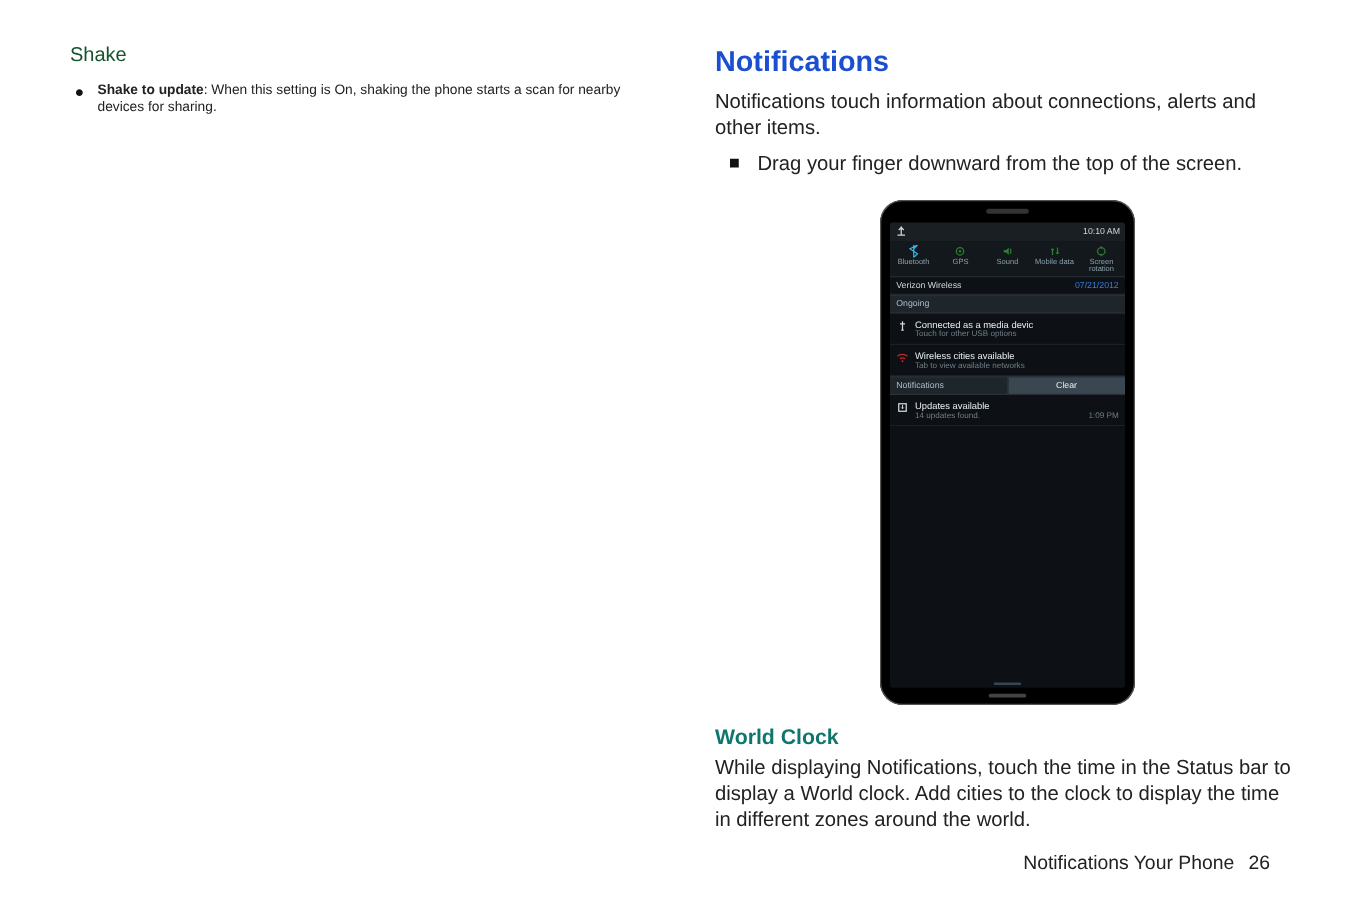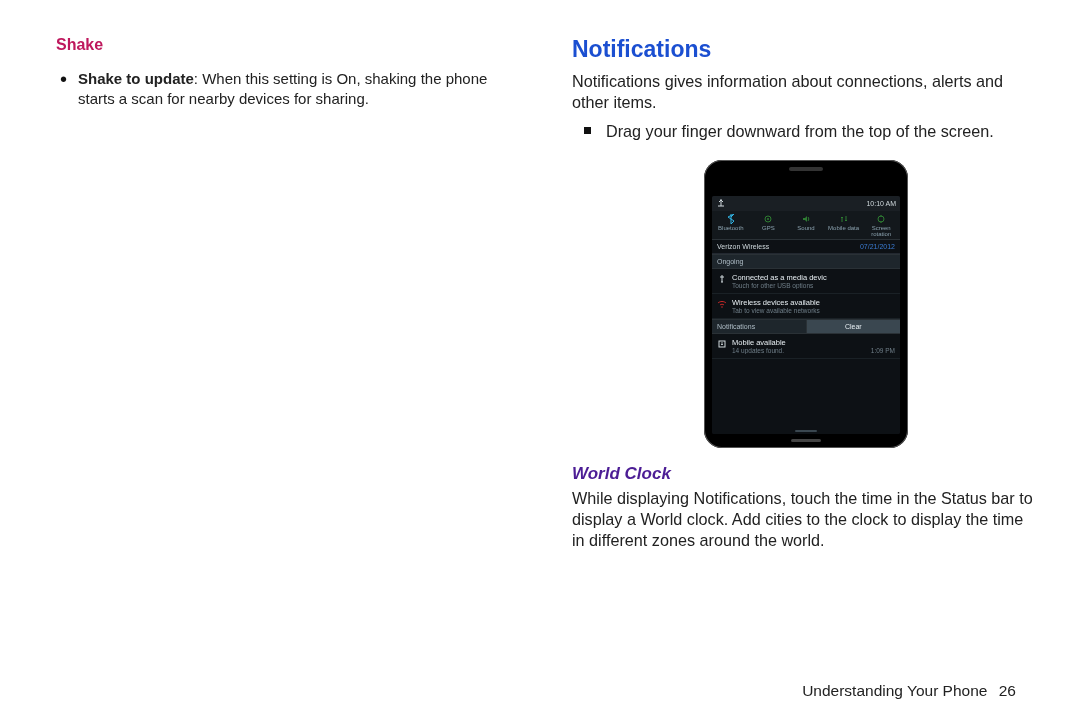--- a/index.html
+++ b/index.html
@@ -6,7 +6,7 @@
   .page{position:relative;width:1080px;height:720px;box-sizing:border-box;padding:36px 40px 0 56px;}
   .cols{display:flex;gap:48px;}
   .col{flex:1 1 0;min-width:0;}
-  .h-sub{color:#be185d;font-weight:bold;font-size:16px;margin:0 0 4px 0;}
+  .h-sub{color:#14532d;font-weight:normal;font-size:16px;margin:0 0 4px 0;}
   .h-sub-it{color:#4c1d95;font-weight:bold;font-style:italic;font-size:17px;margin:16px 0 4px 0;}
   .h-sec{color:#1b4fd1;font-weight:900;font-size:23px;margin:0 0 8px 0;}
   .body{font-size:16.2px;line-height:1.3;margin:0 0 8px 0;}

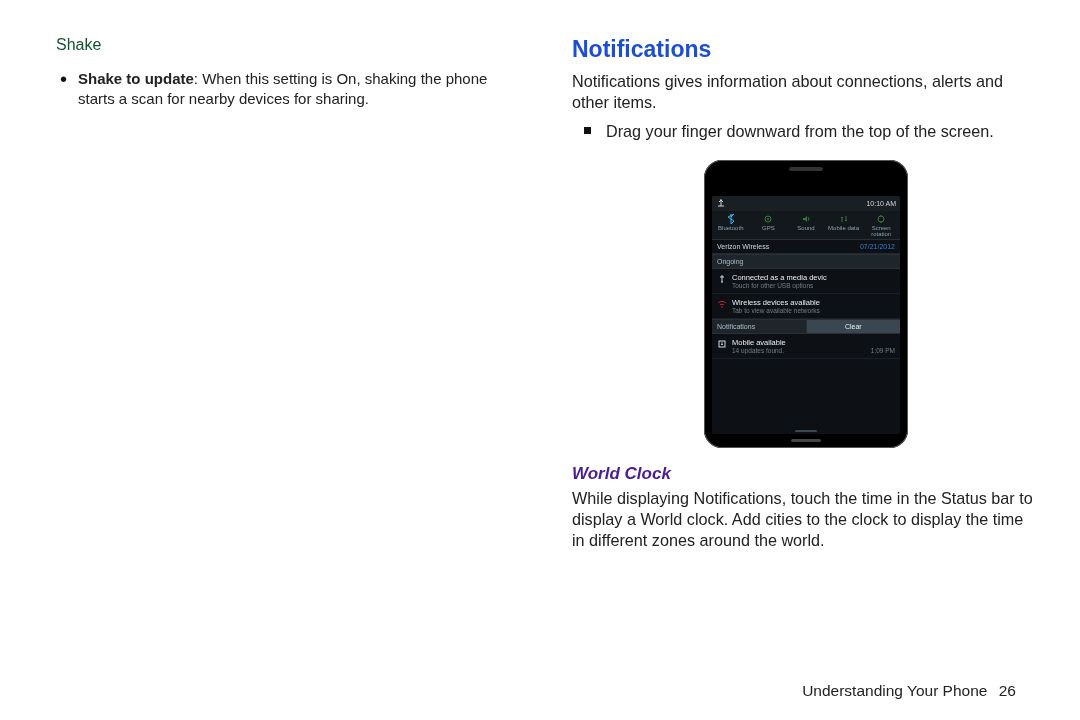--- a/index.html
+++ b/index.html
@@ -10,7 +10,7 @@
   .h-sub-it{color:#4c1d95;font-weight:bold;font-style:italic;font-size:17px;margin:16px 0 4px 0;}
   .h-sec{color:#1b4fd1;font-weight:900;font-size:23px;margin:0 0 8px 0;}
   .body{font-size:16.2px;line-height:1.3;margin:0 0 8px 0;}
-  .sub-bullet{position:relative;margin-left:22px;font-size:15px;line-height:1.3;}
+  .sub-bullet{position:relative;margin-left:22px;font-size:11px;line-height:1.3;}
   .sub-bullet::before{content:"•";position:absolute;left:-18px;top:0;font-size:20px;line-height:1;color:#111;}
   .sq-bullet{position:relative;margin-left:34px;font-size:16.2px;line-height:1.3;margin-top:2px;}
   .sq-bullet::before{content:"";position:absolute;left:-22px;top:6px;width:7px;height:7px;background:#111;}

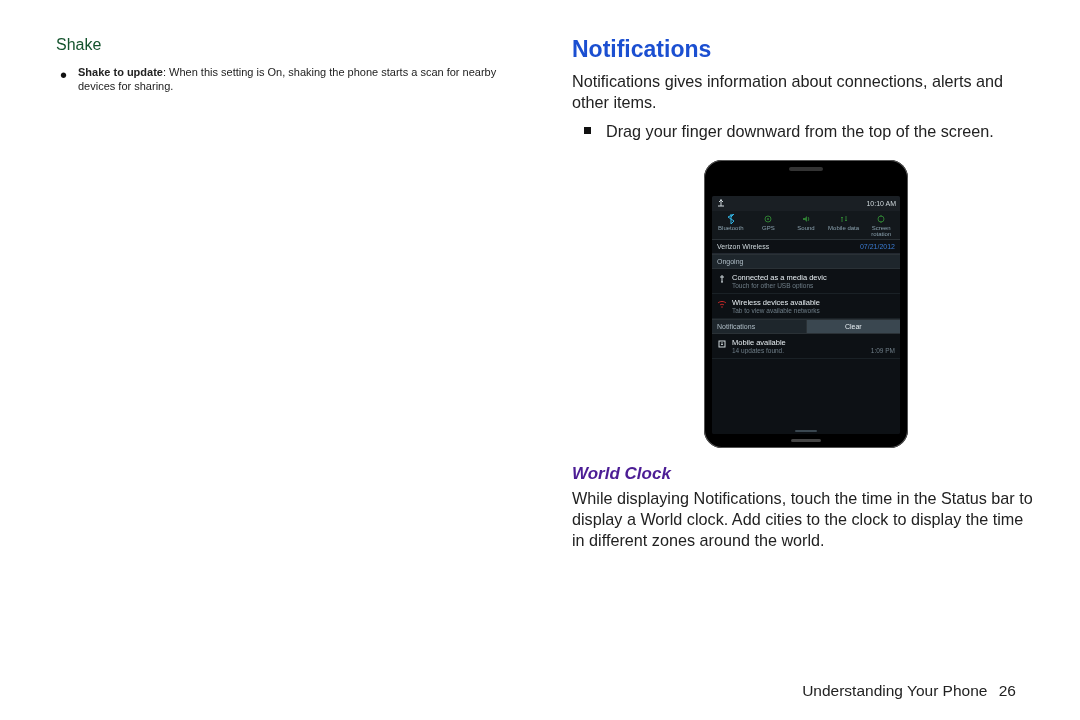--- a/index.html
+++ b/index.html
@@ -60,7 +60,7 @@
 
     <div class="col">
       <p class="h-sec">Notifications</p>
-      <p class="body">Notifications gives information about connections, alerts and other items.</p>
+      <p class="body">Notifications touch information about connections, alerts and other items.</p>
       <p class="sq-bullet">Drag your finger downward from the top of the screen.</p>
 
       <div class="phone-wrap">

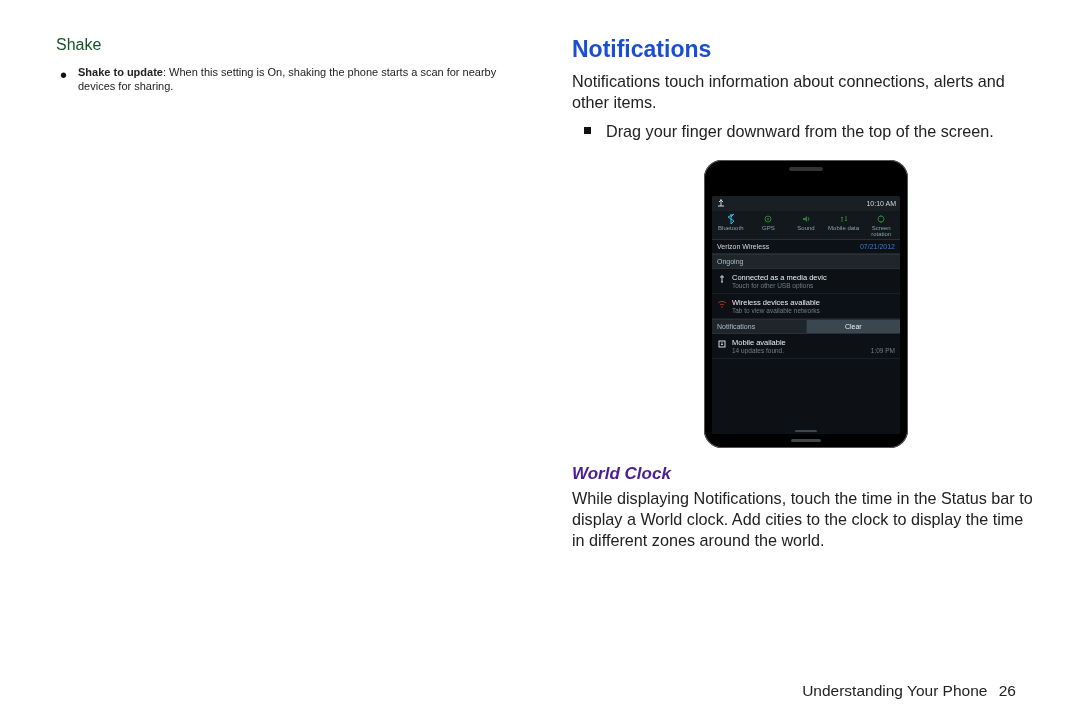--- a/index.html
+++ b/index.html
@@ -19,7 +19,7 @@
   .pg{display:inline-block;margin-left:7px;}
   
   .phone-wrap{display:flex;justify-content:center;margin-top:18px;}
-  .phone{width:204px;height:288px;background:#000;border-radius:18px;box-shadow:0 0 0 1px #555 inset;position:relative;padding:36px 8px 14px 8px;box-sizing:border-box;}
+  .phone{width:204px;height:404px;background:#000;border-radius:18px;box-shadow:0 0 0 1px #555 inset;position:relative;padding:18px 8px 14px 8px;box-sizing:border-box;}
   .speaker{position:absolute;top:7px;left:50%;transform:translateX(-50%);width:34px;height:4px;border-radius:2px;background:#333;}
   .homebar{position:absolute;bottom:6px;left:50%;transform:translateX(-50%);width:30px;height:3px;border-radius:2px;background:#444;}
   .screen{width:100%;height:100%;background:#101418;border-radius:2px;font-size:7.5px;color:#cfd8dc;overflow:hidden;display:flex;flex-direction:column;}

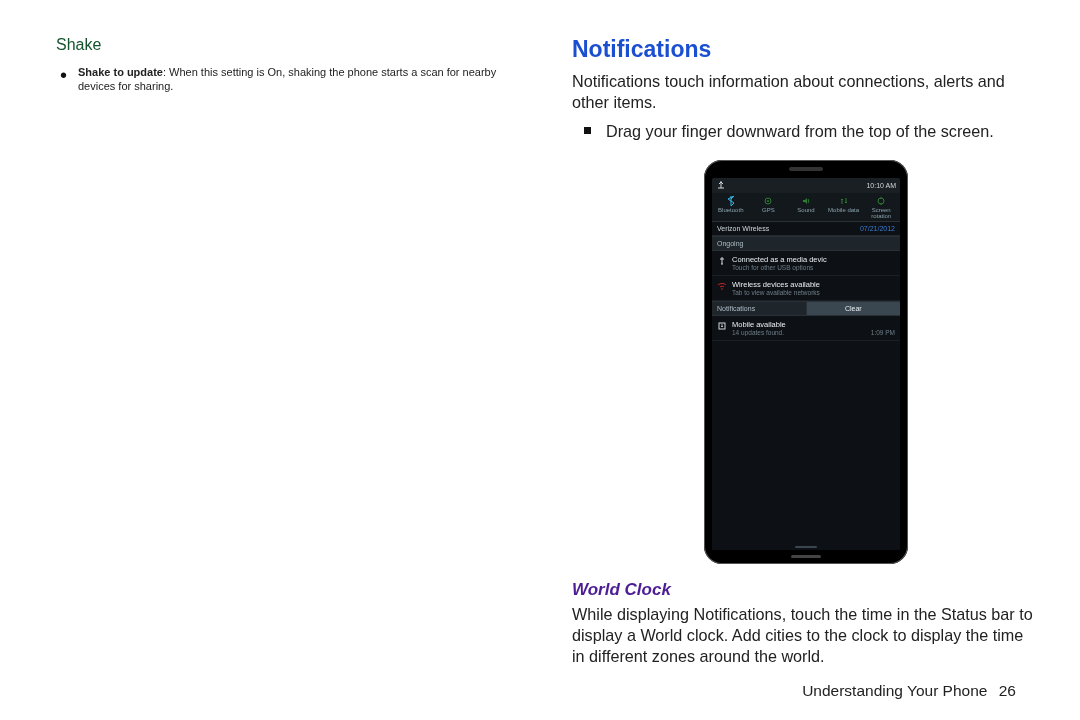--- a/index.html
+++ b/index.html
@@ -118,7 +118,7 @@
                   <circle cx="5" cy="8" r="0.8" fill="#c62828"></circle>
                 </svg>
               <div class="ntext">
-                <div class="ntitle">Wireless devices available</div>
+                <div class="ntitle">Wireless cities available</div>
                 <div class="nsub">Tab to view available networks</div>
               </div>
             </div>

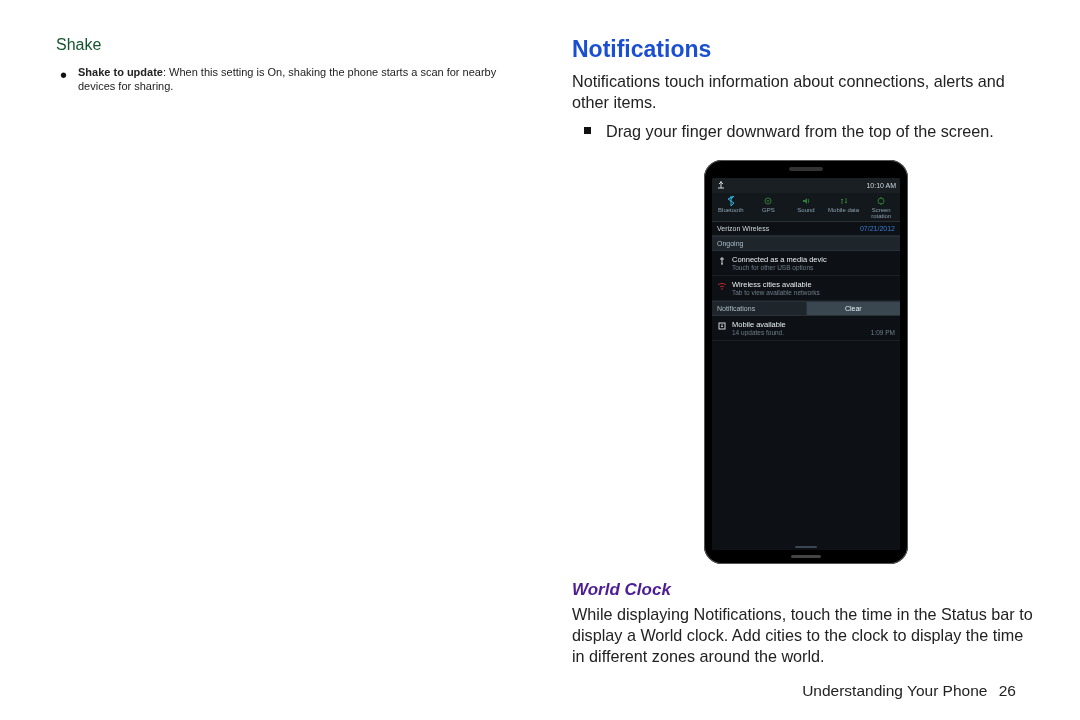--- a/index.html
+++ b/index.html
@@ -133,7 +133,7 @@
                   <path d="M5 3v3l1-1m-1 1l-1-1" stroke="#cfd8dc" stroke-width="0.8" fill="none"></path>
                 </svg>
               <div class="ntext">
-                <div class="ntitle">Mobile available</div>
+                <div class="ntitle">Updates available</div>
                 <div style="display:flex;justify-content:space-between;">
                   <div class="nsub">14 updates found.</div>
                   <div class="time">1:09 PM</div>

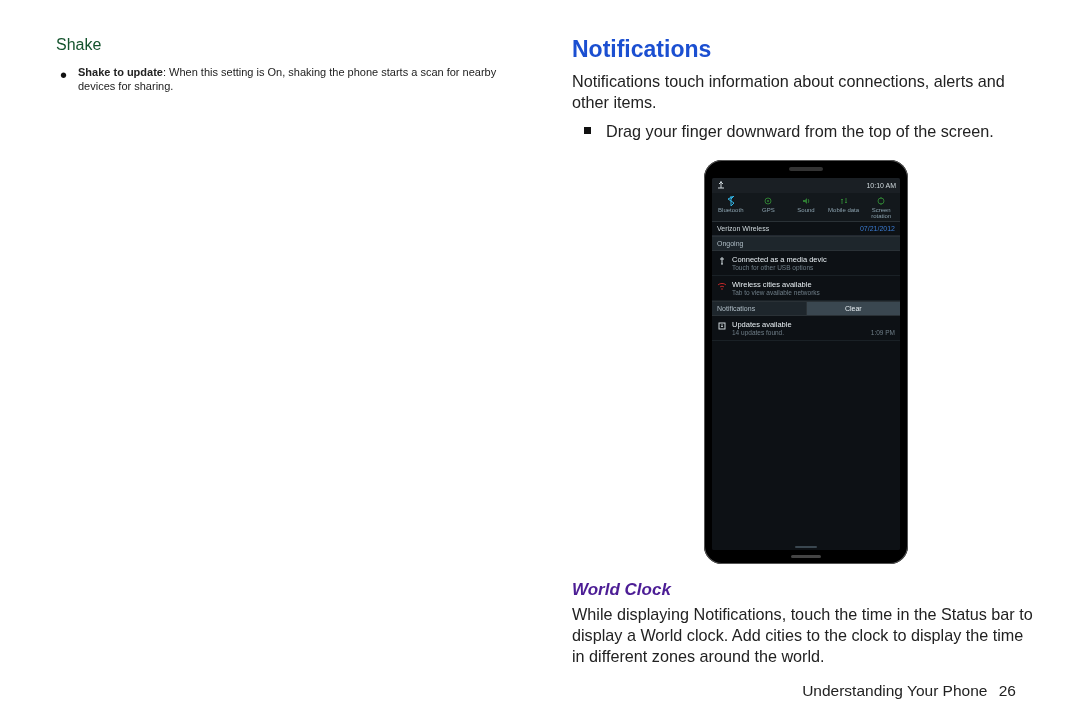--- a/index.html
+++ b/index.html
@@ -7,7 +7,7 @@
   .cols{display:flex;gap:48px;}
   .col{flex:1 1 0;min-width:0;}
   .h-sub{color:#14532d;font-weight:normal;font-size:16px;margin:0 0 4px 0;}
-  .h-sub-it{color:#4c1d95;font-weight:bold;font-style:italic;font-size:17px;margin:16px 0 4px 0;}
+  .h-sub-it{color:#0f766e;font-weight:bold;font-size:17px;margin:16px 0 4px 0;}
   .h-sec{color:#1b4fd1;font-weight:900;font-size:23px;margin:0 0 8px 0;}
   .body{font-size:16.2px;line-height:1.3;margin:0 0 8px 0;}
   .sub-bullet{position:relative;margin-left:22px;font-size:11px;line-height:1.3;}

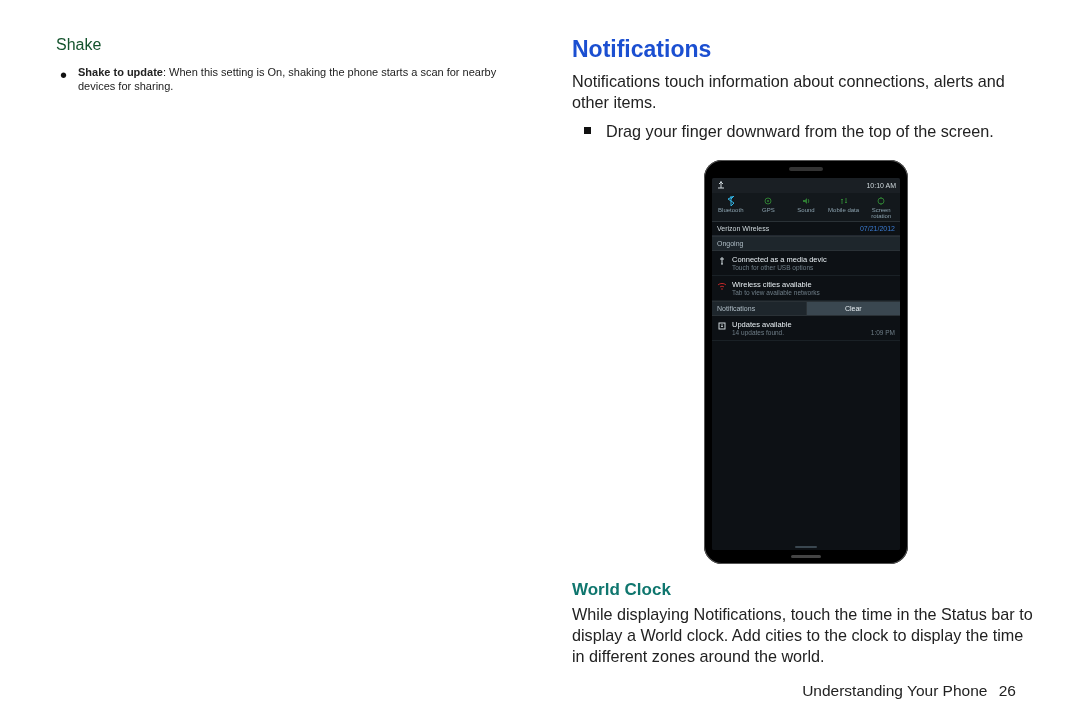--- a/index.html
+++ b/index.html
@@ -155,7 +155,7 @@
   </div>
 
   <div class="footer">
-    <span>Understanding Your Phone</span>
+    <span>Notifications Your Phone</span>
     <span class="pg">26</span>
   </div>
 </div>

